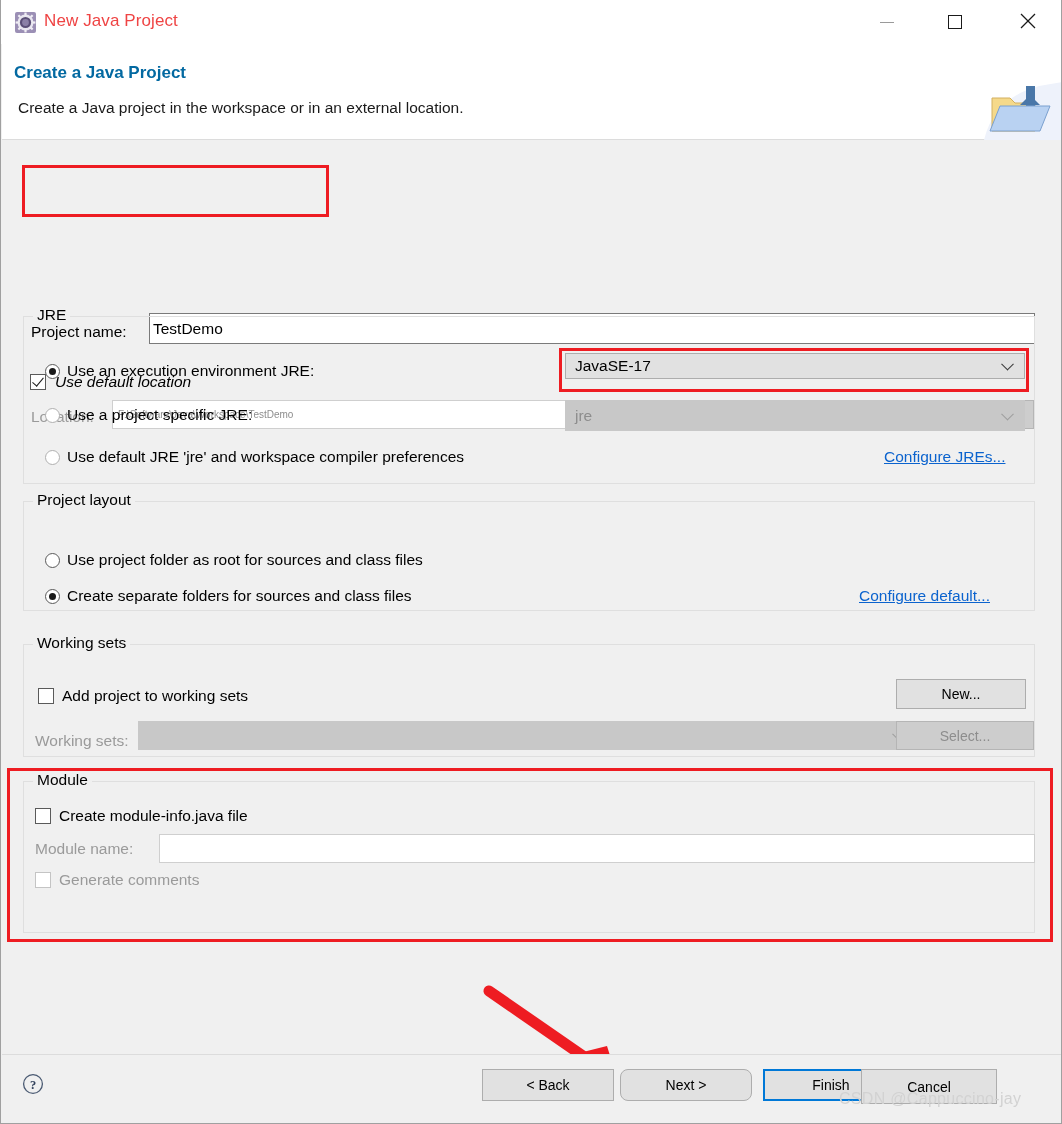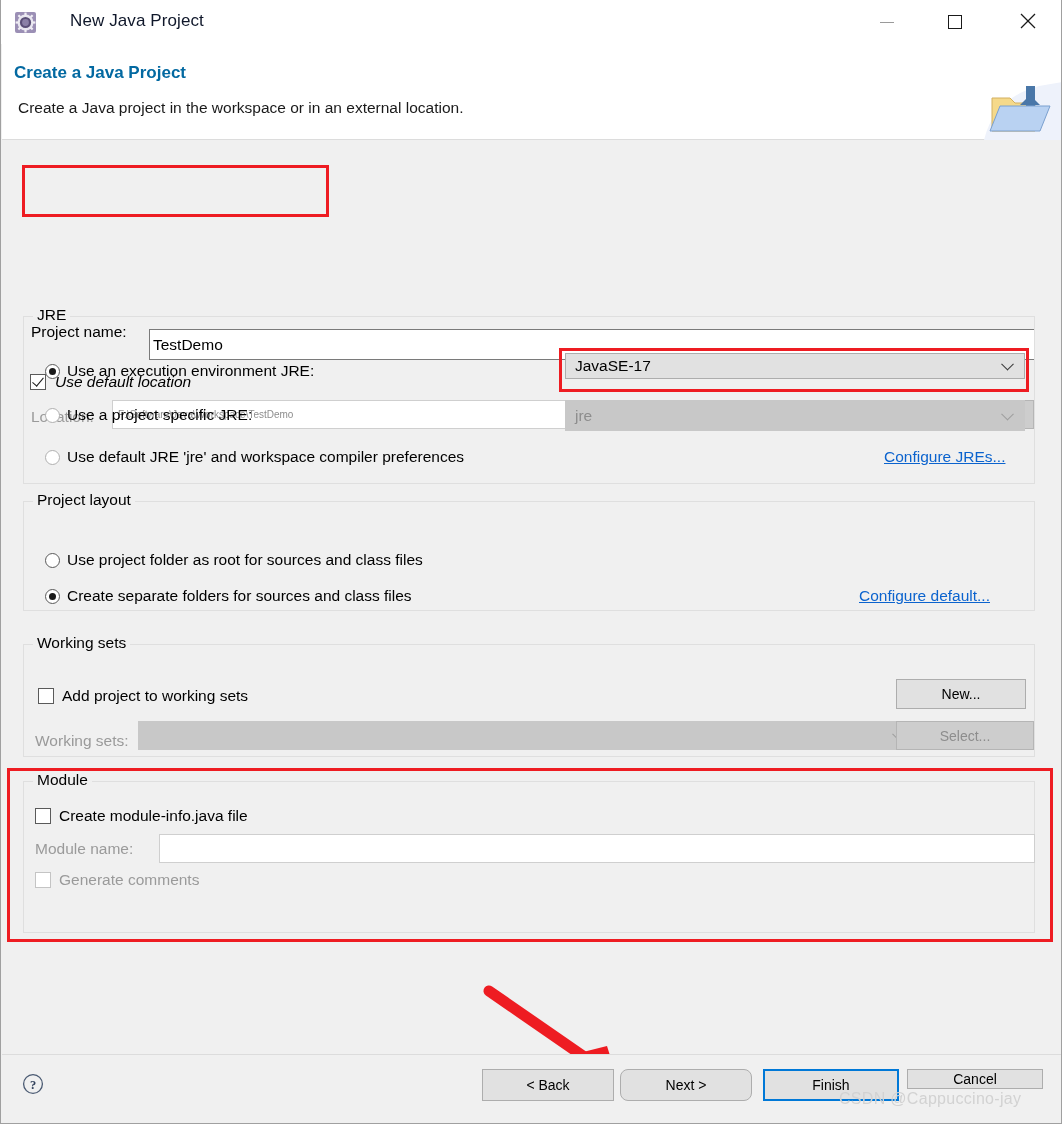--- a/index.html
+++ b/index.html
@@ -37,10 +37,9 @@
   }
   .title-text {
     position: absolute; left: 43px; top: 11px;
-    font-size: 17px; color: #0f172a;
+    font-size: 17px; color: #ef4444;
     letter-spacing: .1px;
     white-space: nowrap;
-    margin-left: 26px;
   }
   .win-btn {
     position: absolute; top: 0; height: 44px; width: 48px;

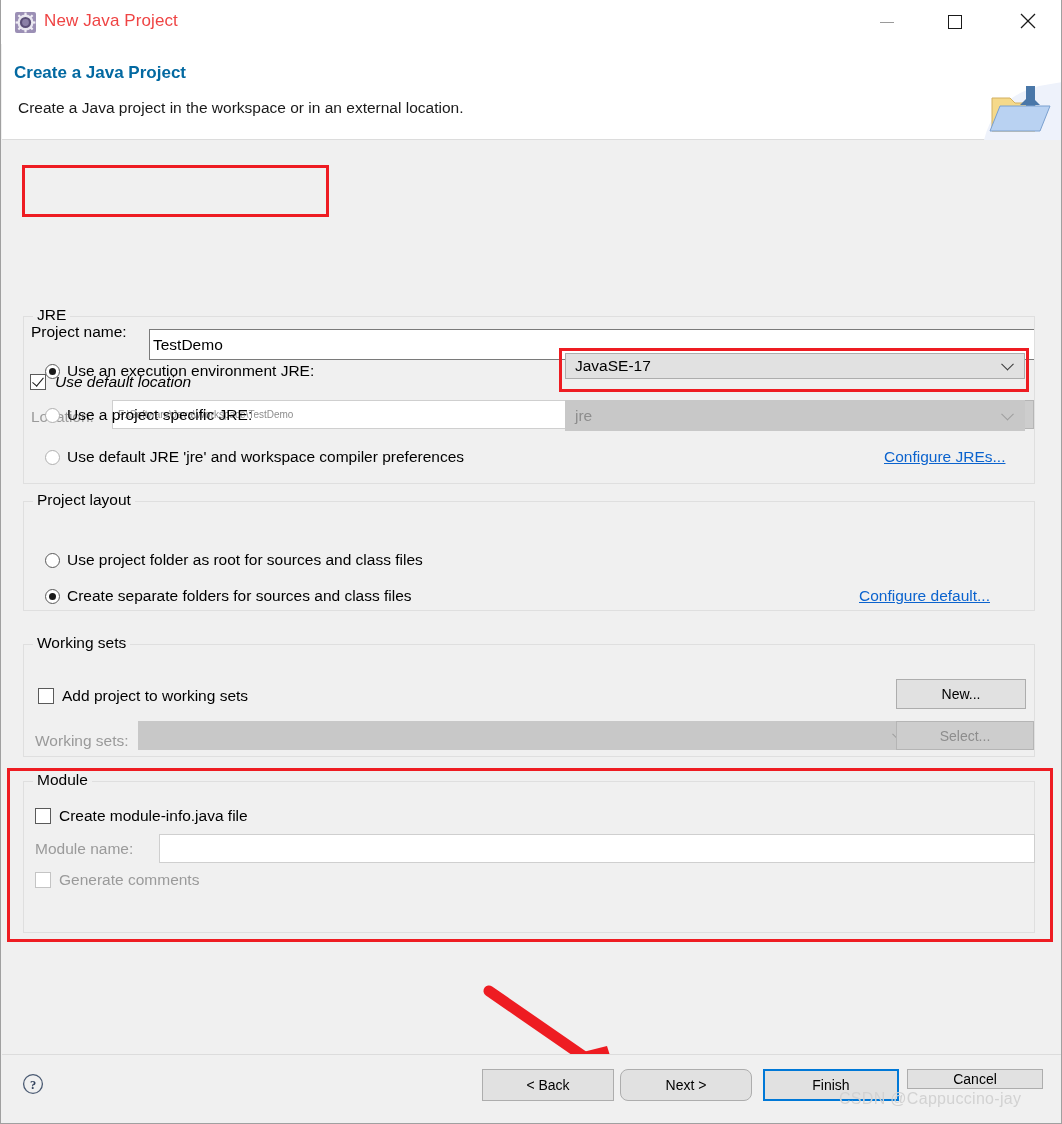--- a/index.html
+++ b/index.html
@@ -94,7 +94,7 @@
     font-size: 15.5px;
     color: #000;
     padding: 0 3px;
-    display: flex; align-items: center; margin-top: 16px;
+    display: flex; align-items: center;
   }
   .tfield-dis-white {
     background: #ffffff;

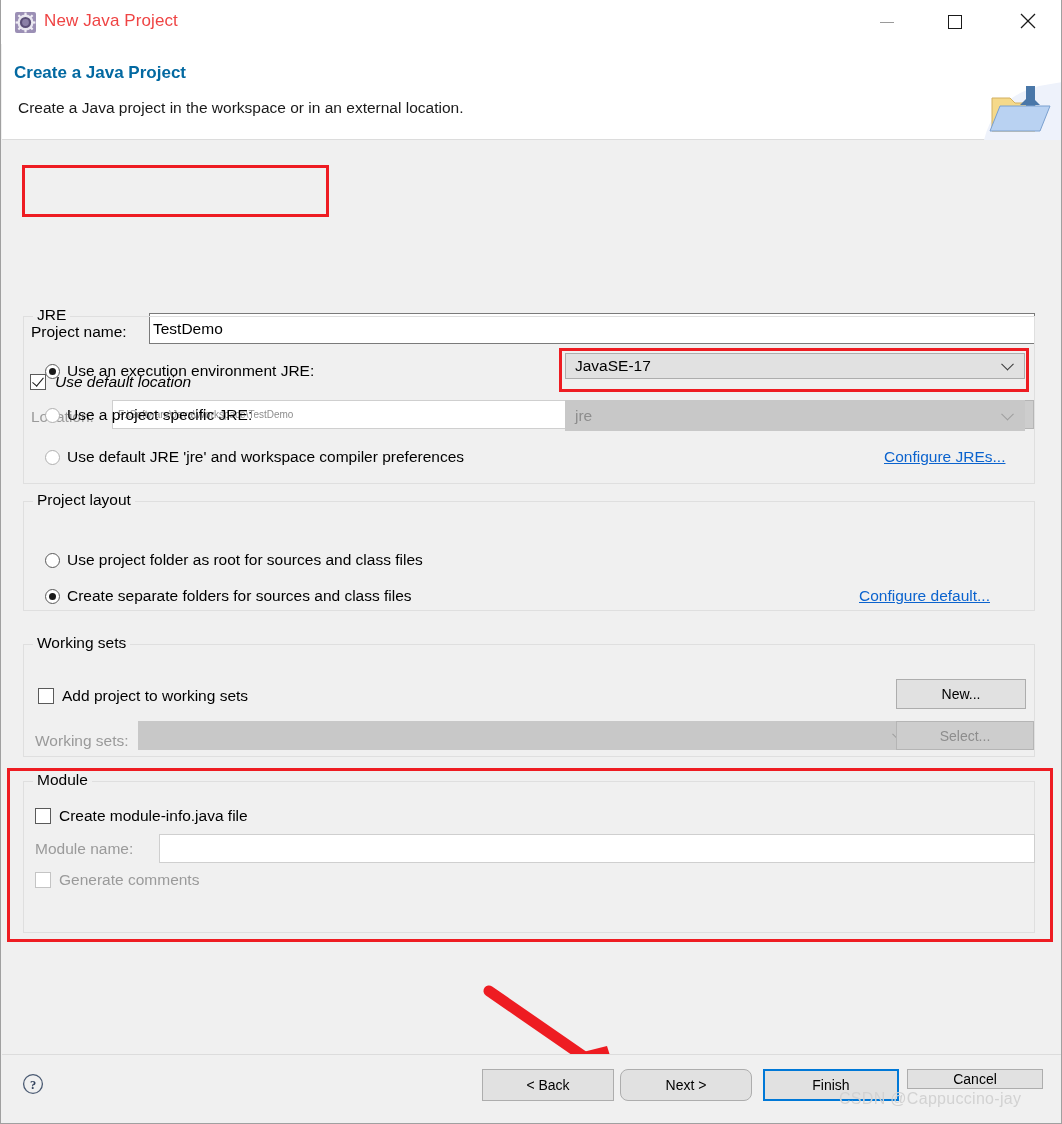--- a/index.html
+++ b/index.html
@@ -381,7 +381,7 @@
   <div class="btn btn-enabled" style="position:absolute;left:481px;top:1069px;width:132px;height:32px;">&lt; Back</div>
   <div class="btn btn-enabled" style="position:absolute;left:619px;top:1069px;width:132px;height:32px;border-radius:8px;">Next &gt;</div>
   <div class="btn btn-default" style="position:absolute;left:762px;top:1069px;width:136px;height:32px;">Finish</div>
-  <div class="btn btn-enabled" style="position:absolute;left:906px;top:1069px;width:136px;height:20px;">Cancel</div>
+  <div class="btn btn-enabled" style="position:absolute;left:860px;top:1069px;width:136px;height:35px;">Cancel</div>
 
   <div class="watermark">CSDN @Cappuccino-jay</div>
 

